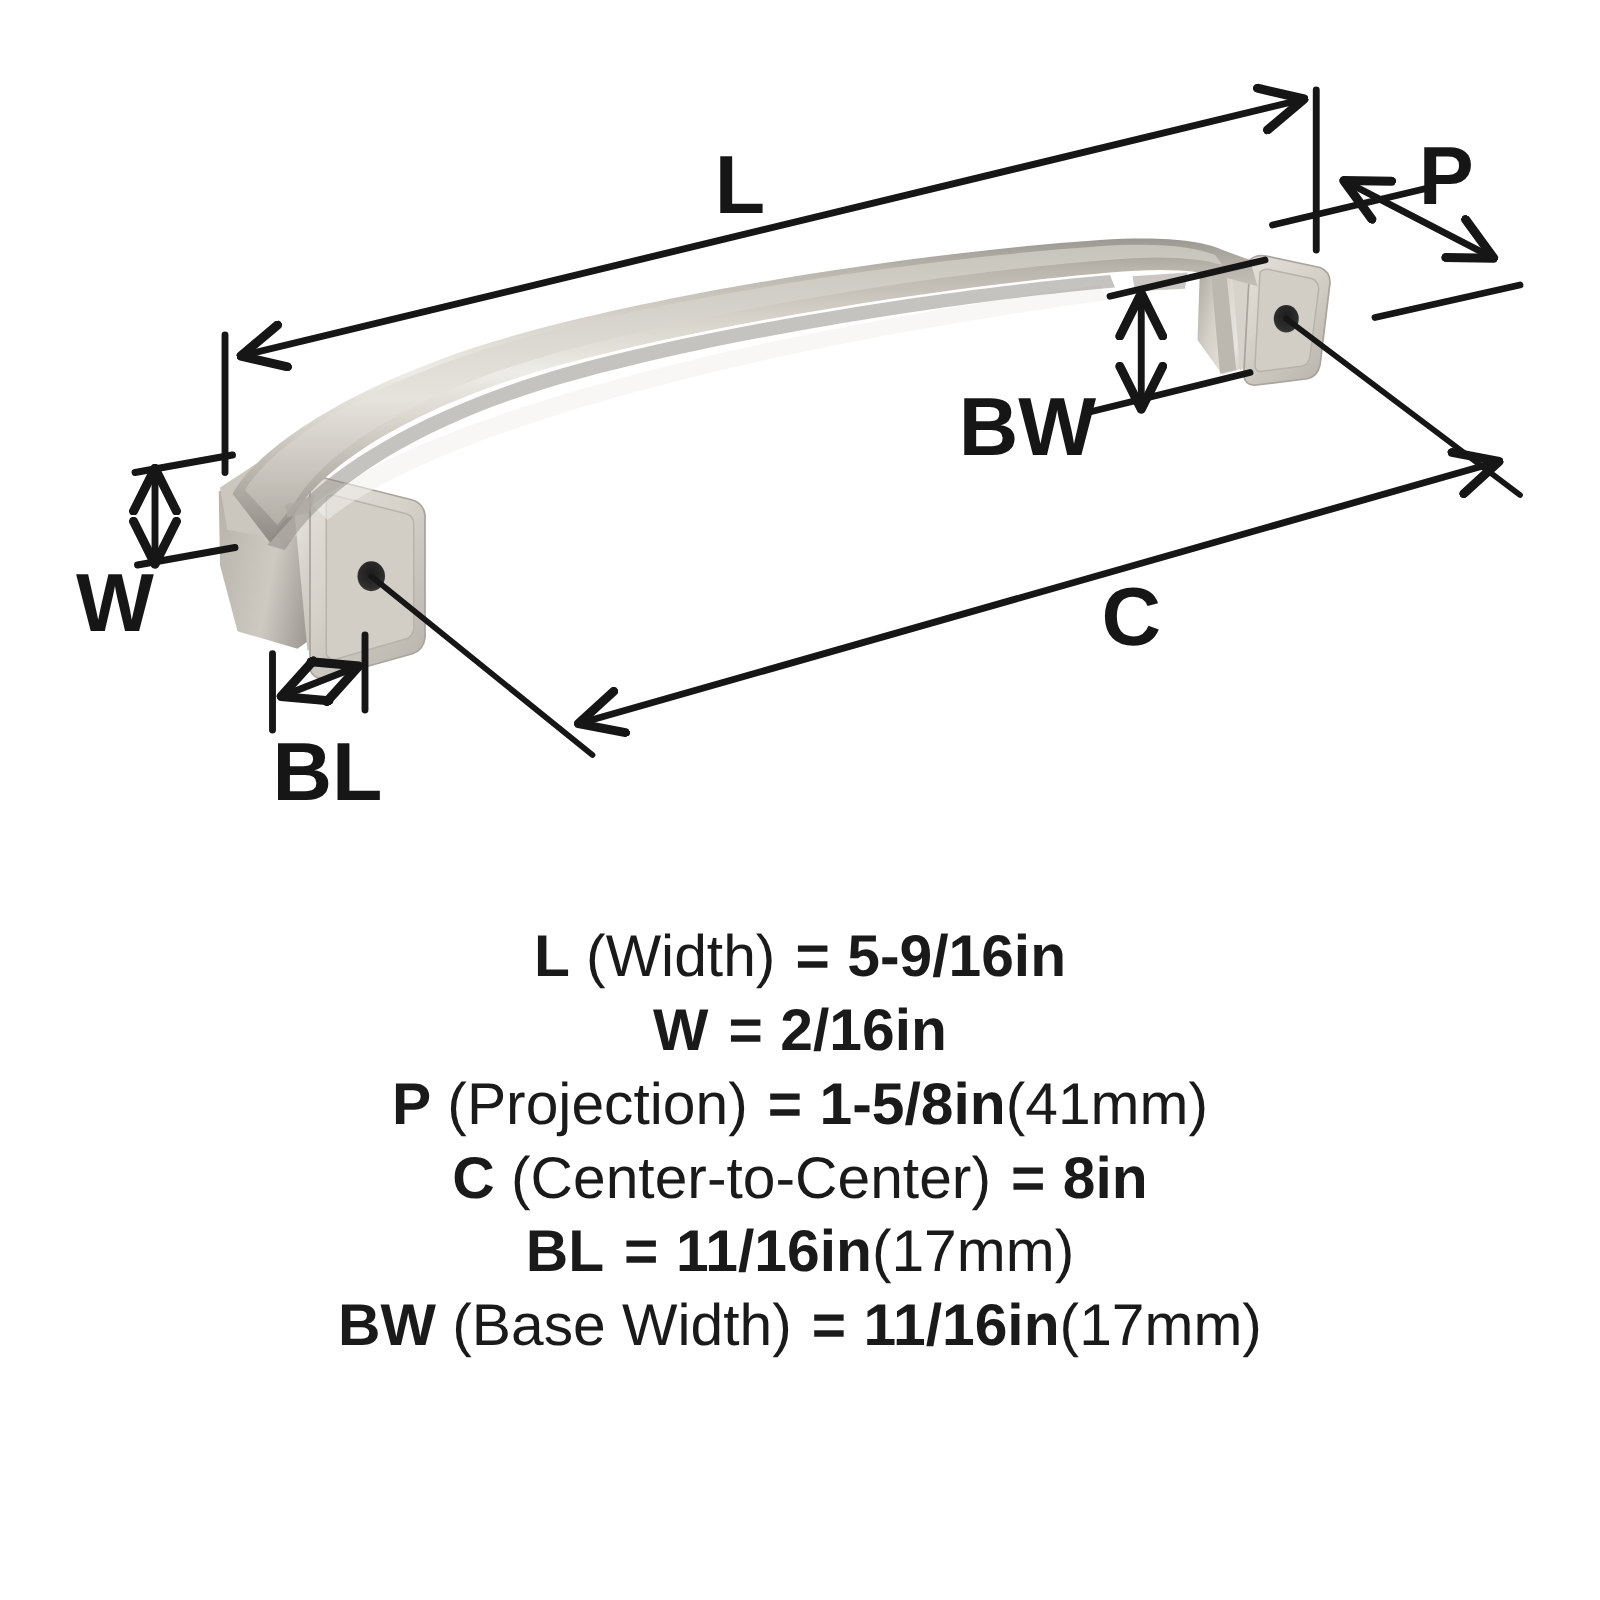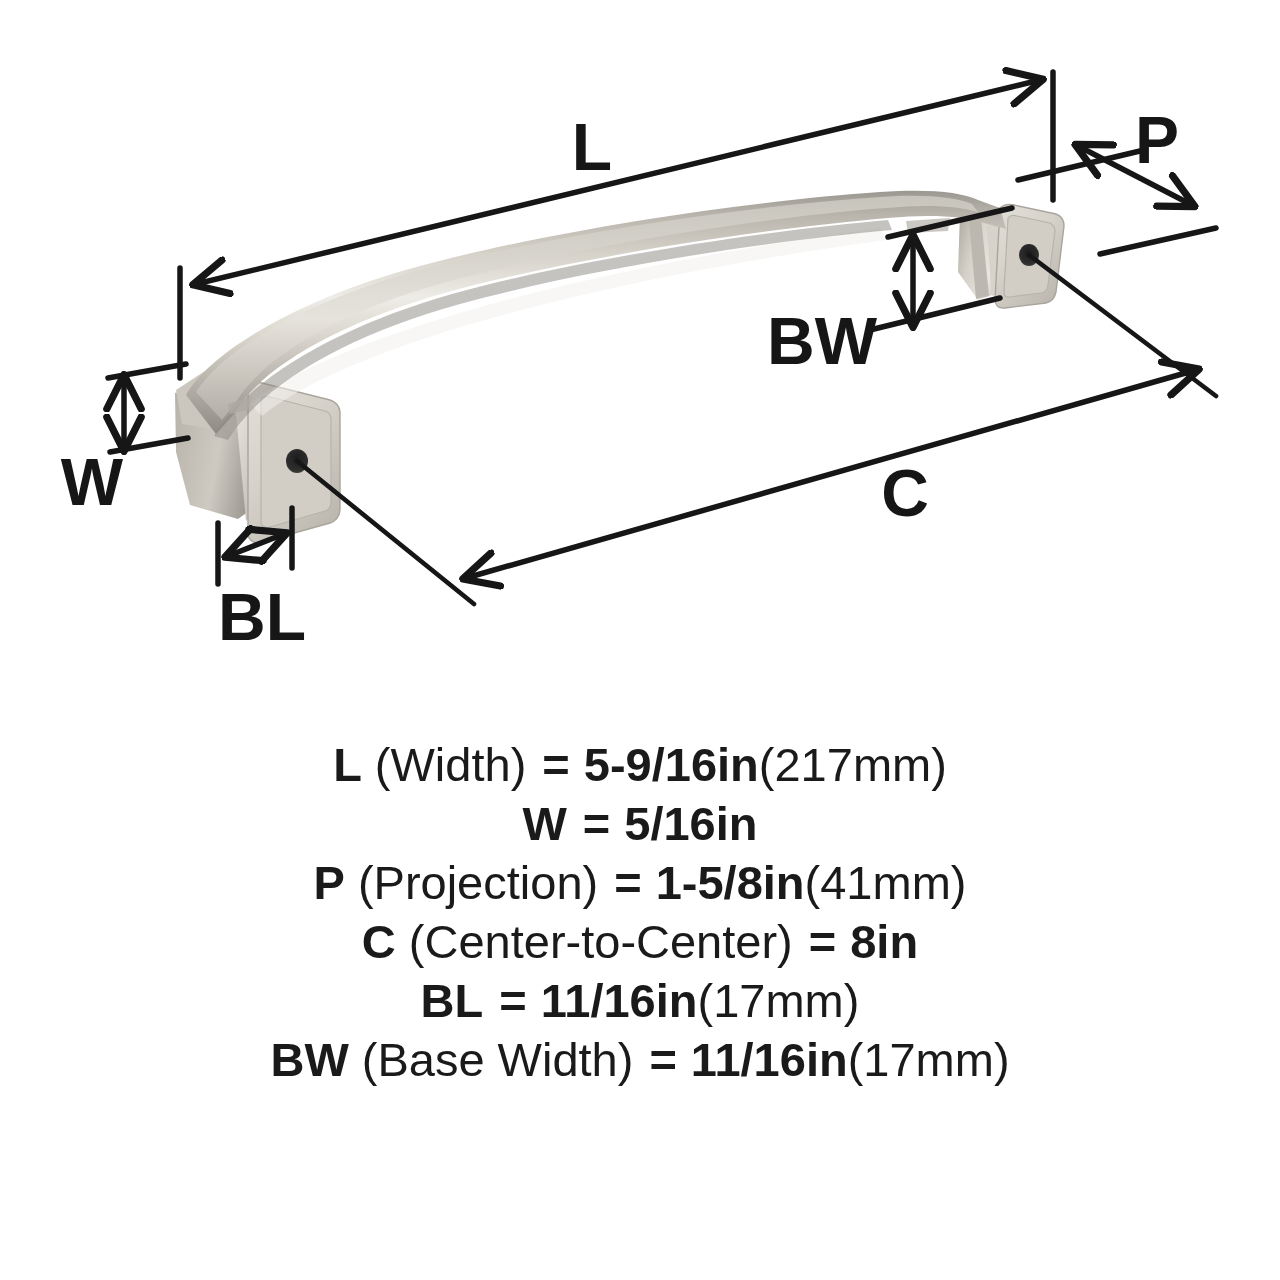--- a/index.html
+++ b/index.html
@@ -237,7 +237,6 @@
     <span class="spec-name">(Width)</span>
     <span class="spec-eq">=</span>
     <span class="spec-value">5-9/16in</span>
-    <span class="spec-metric">(217mm)</span>
   </div>
   <div class="spec-row">
     <span class="spec-abbr">W</span>

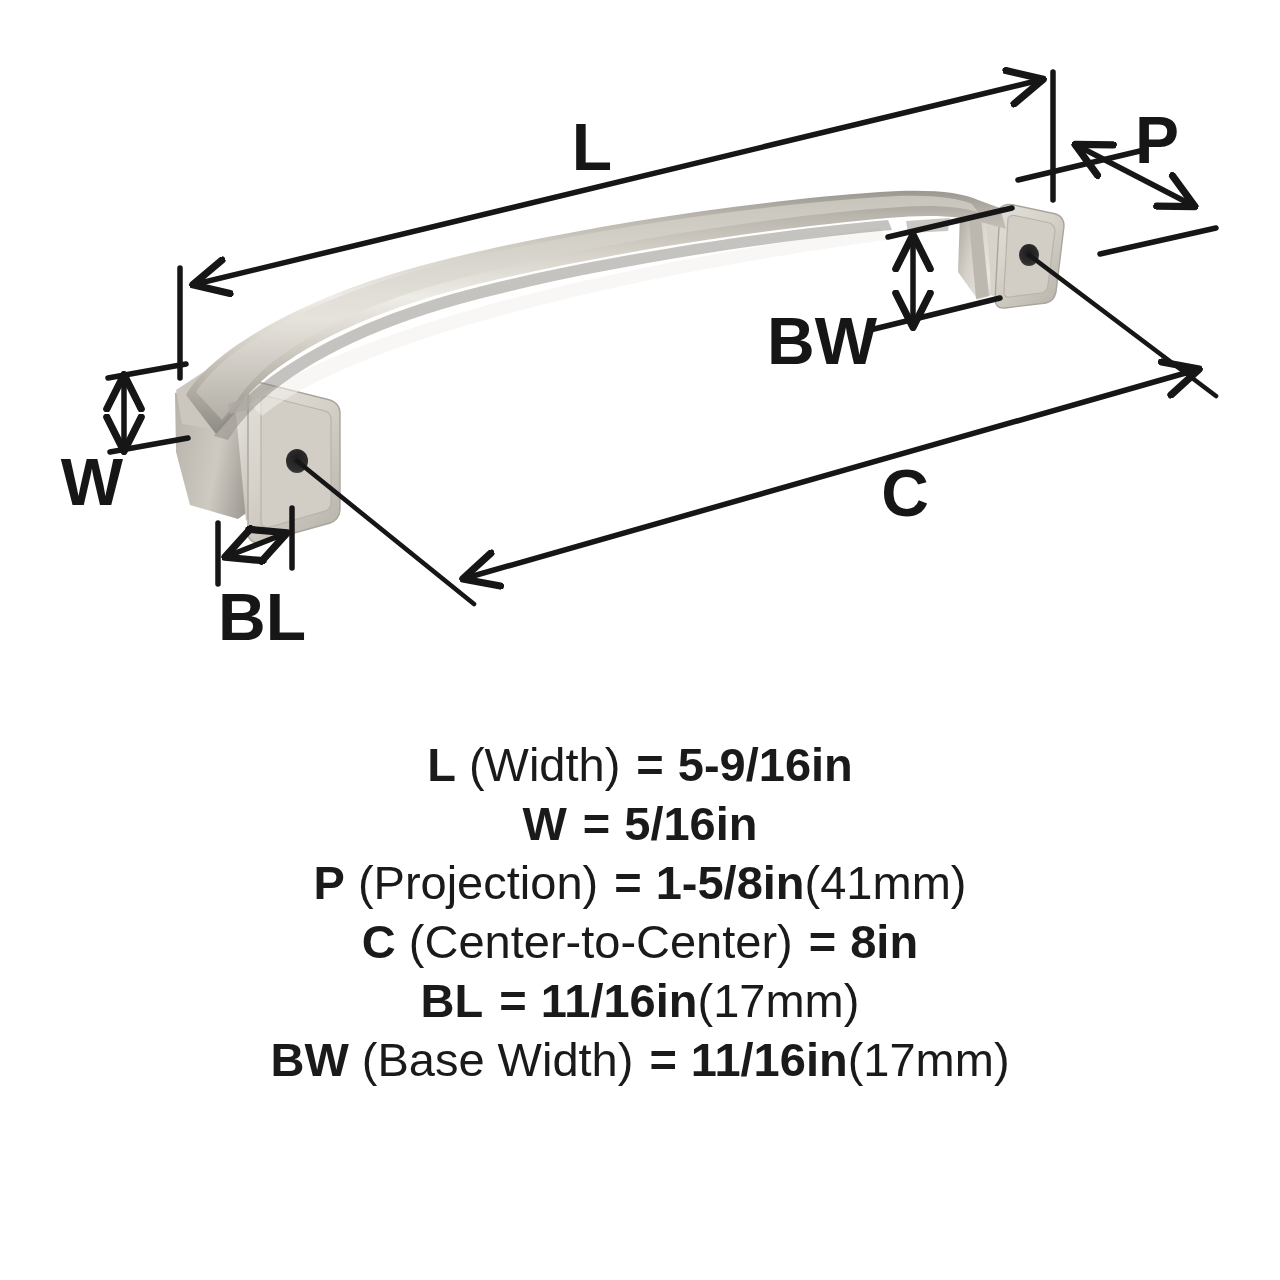--- a/index.html
+++ b/index.html
@@ -241,7 +241,7 @@
   <div class="spec-row">
     <span class="spec-abbr">W</span>
     <span class="spec-eq">=</span>
-    <span class="spec-value">5/16in</span>
+    <span class="spec-value">2/16in</span>
   </div>
   <div class="spec-row">
     <span class="spec-abbr">P</span>

